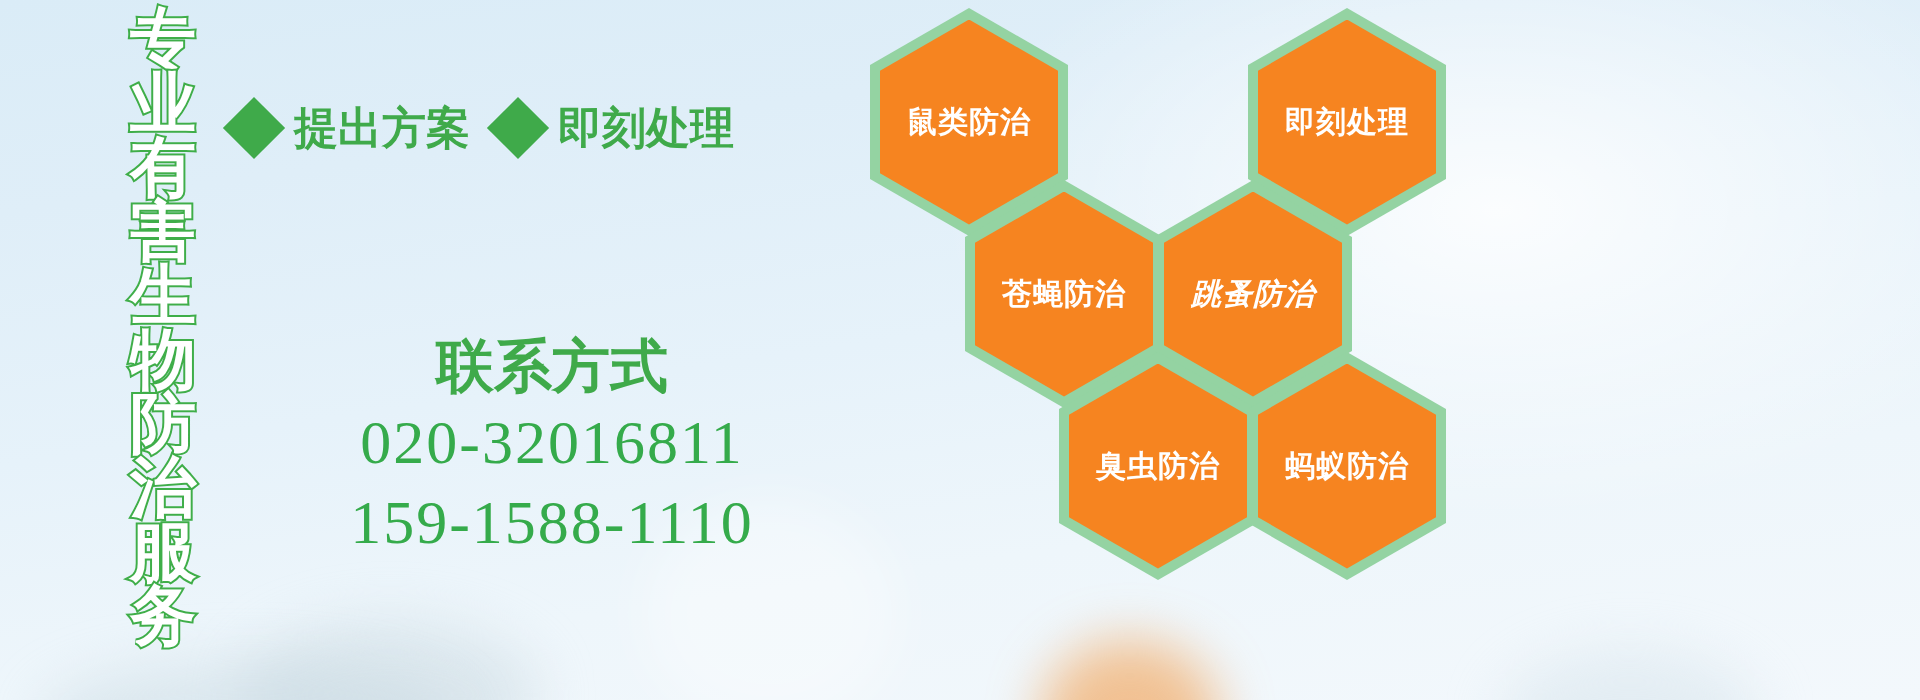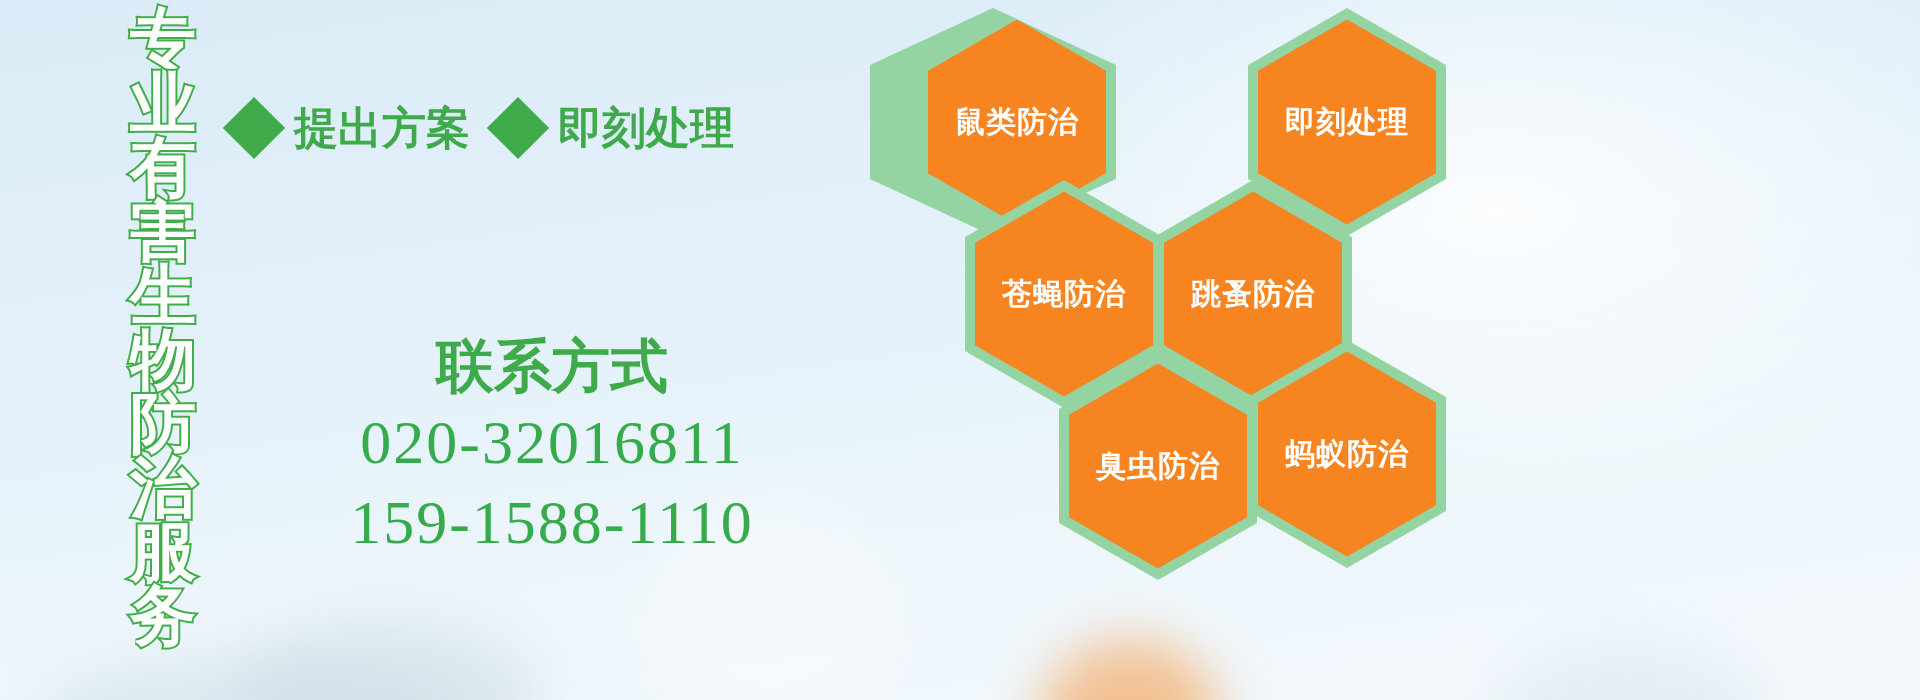--- a/index.html
+++ b/index.html
@@ -160,7 +160,7 @@
   }
 
   
-  .hex.r1c1 { left: 14px;  top: 8px; padding-left: 48px; }
+  .hex.r1c1 { left: 14px;  top: 8px; }
   .hex.r1c2 { left: 203px; top: 8px; }
   .hex.r1c3 { left: 392px; top: 8px; }
   .hex.r2c1 { left: 109px; top: 180px; }

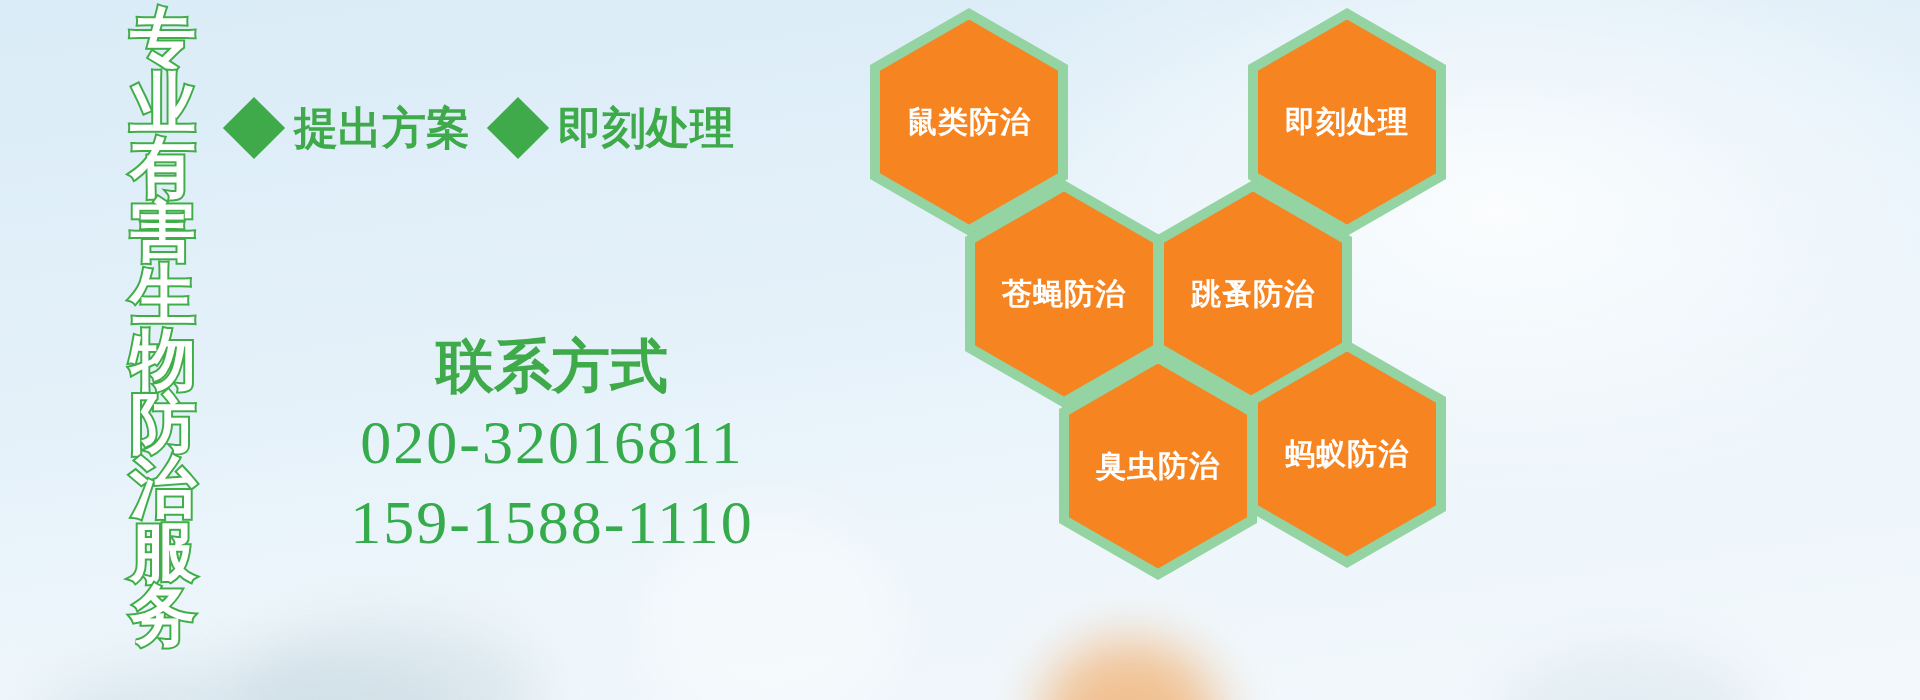--- a/index.html
+++ b/index.html
@@ -164,7 +164,7 @@
   .hex.r1c2 { left: 203px; top: 8px; }
   .hex.r1c3 { left: 392px; top: 8px; }
   .hex.r2c1 { left: 109px; top: 180px; }
-  .hex.r2c2 { left: 298px; top: 180px; }
+  .hex.r2c2 { left: 298px; top: 180px; font-style: italic; }
   .hex.r3c1 { left: 14px;  top: 352px; }
   .hex.r3c2 { left: 203px; top: 352px; }
   .hex.r3c3 { left: 392px; top: 340px; }

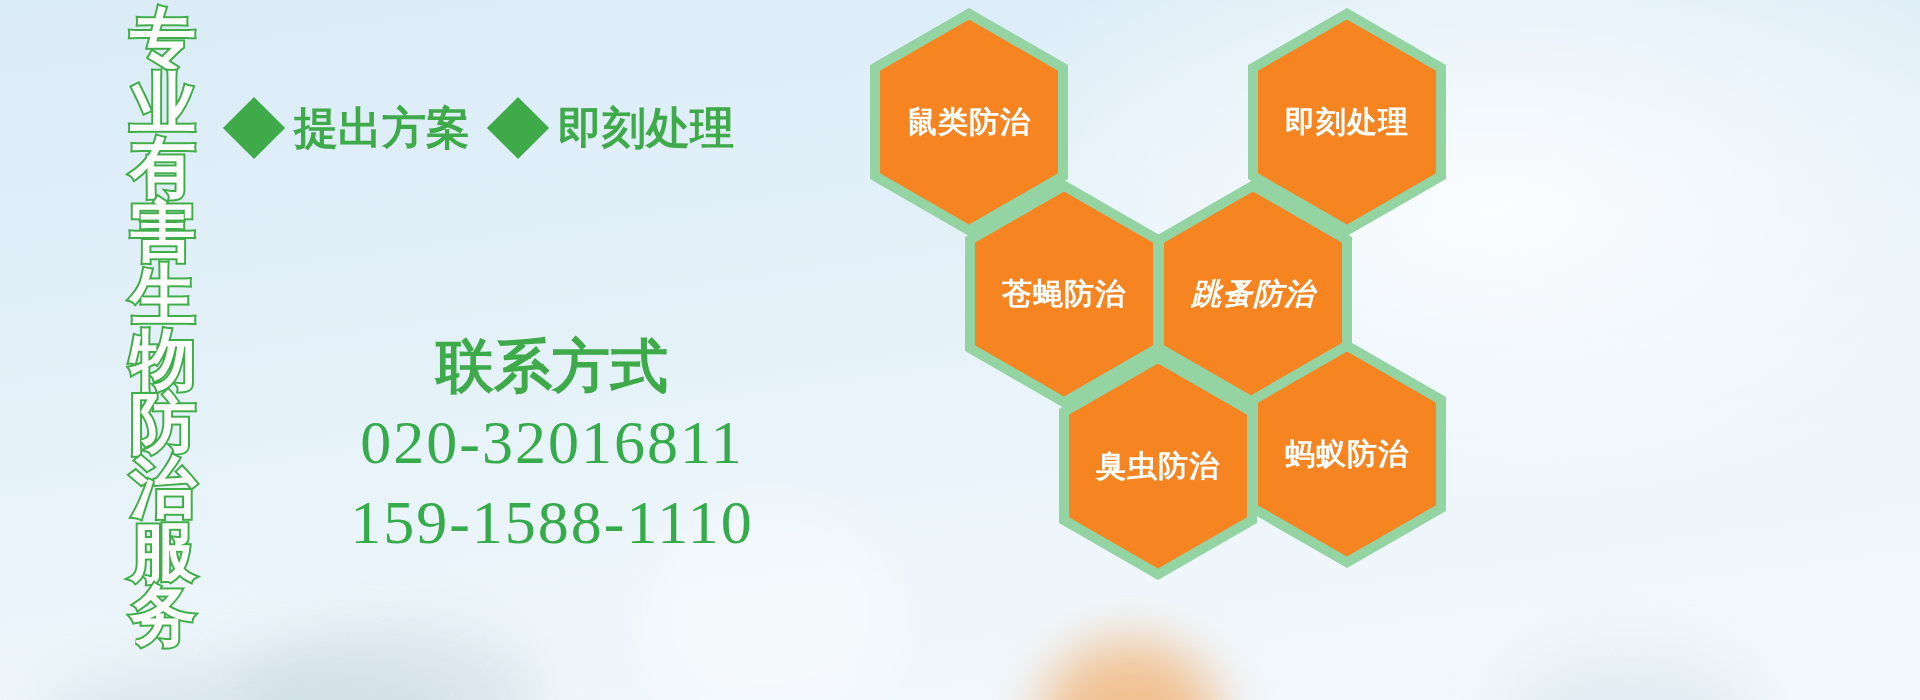--- a/index.html
+++ b/index.html
@@ -167,7 +167,7 @@
   .hex.r2c2 { left: 298px; top: 180px; font-style: italic; }
   .hex.r3c1 { left: 14px;  top: 352px; }
   .hex.r3c2 { left: 203px; top: 352px; }
-  .hex.r3c3 { left: 392px; top: 340px; }
+  .hex.r3c3 { left: 392px; top: 352px; }
 </style>
 </head>
 <body>

